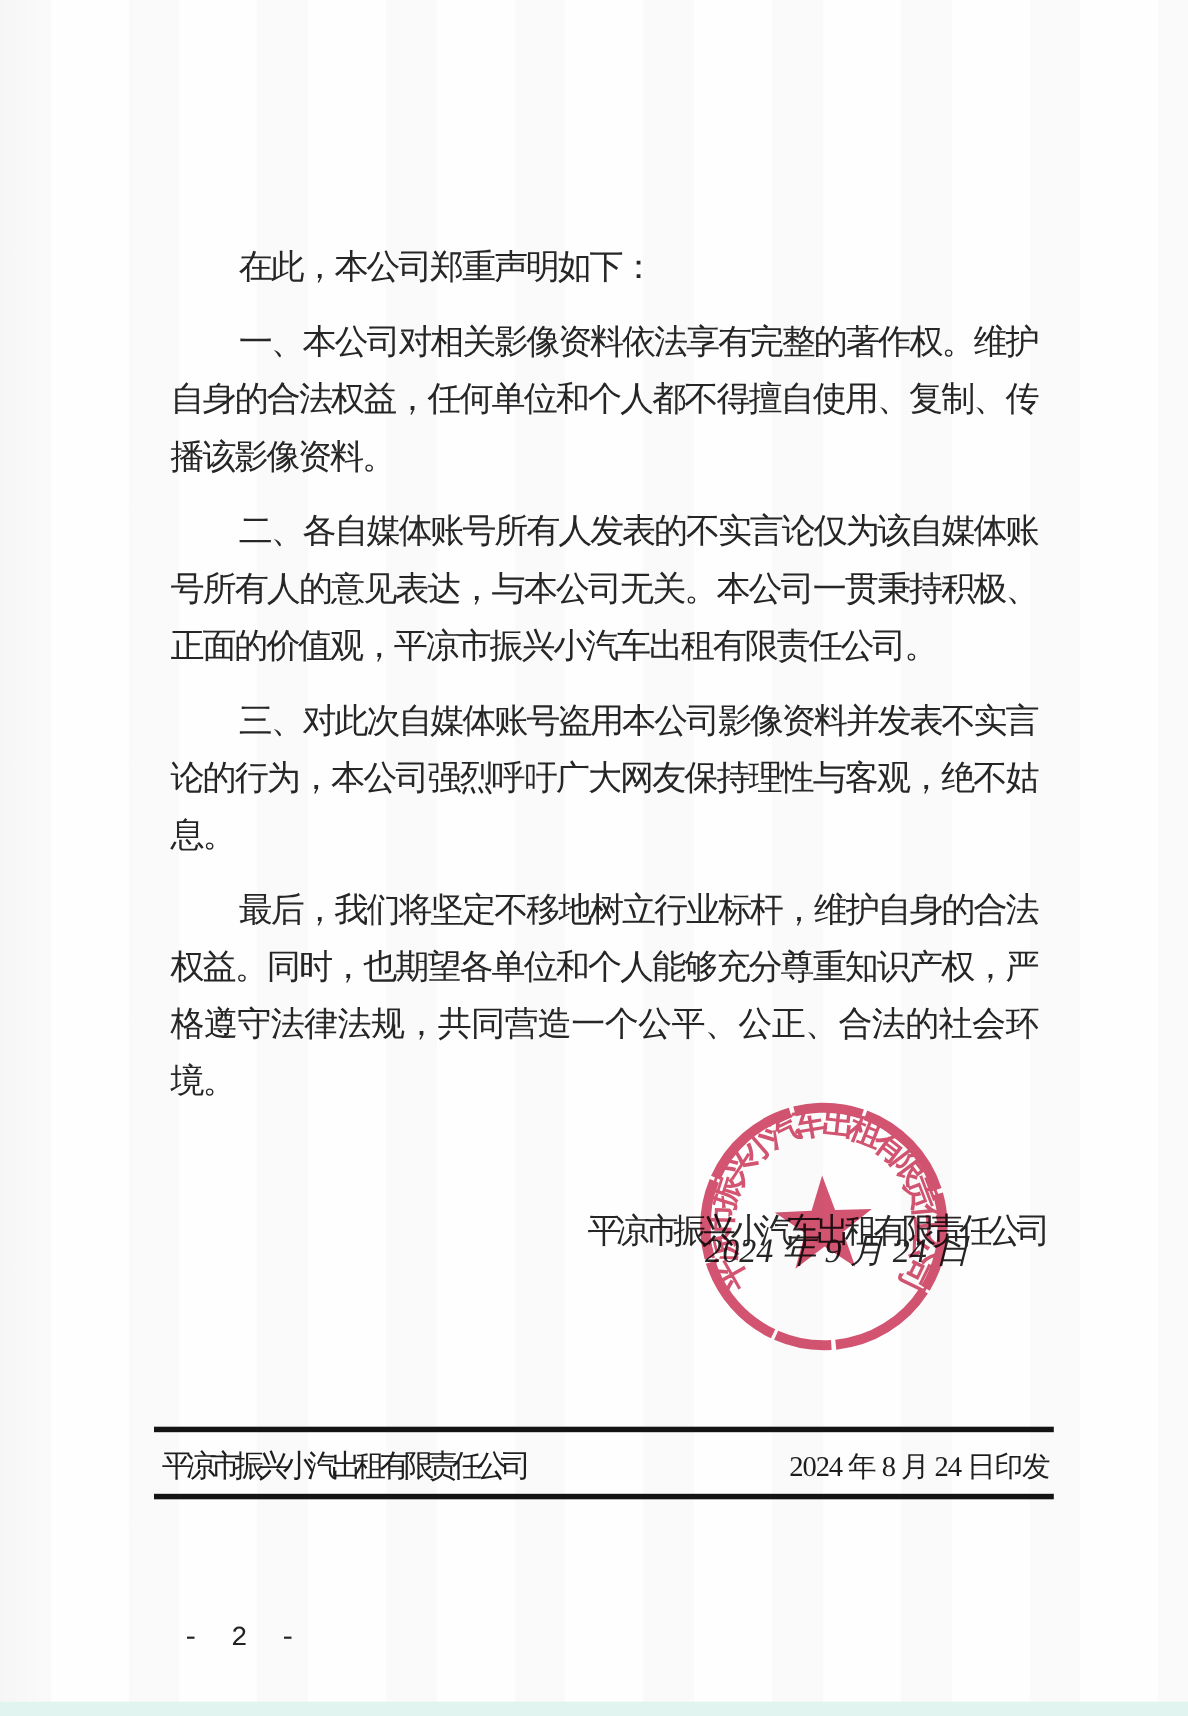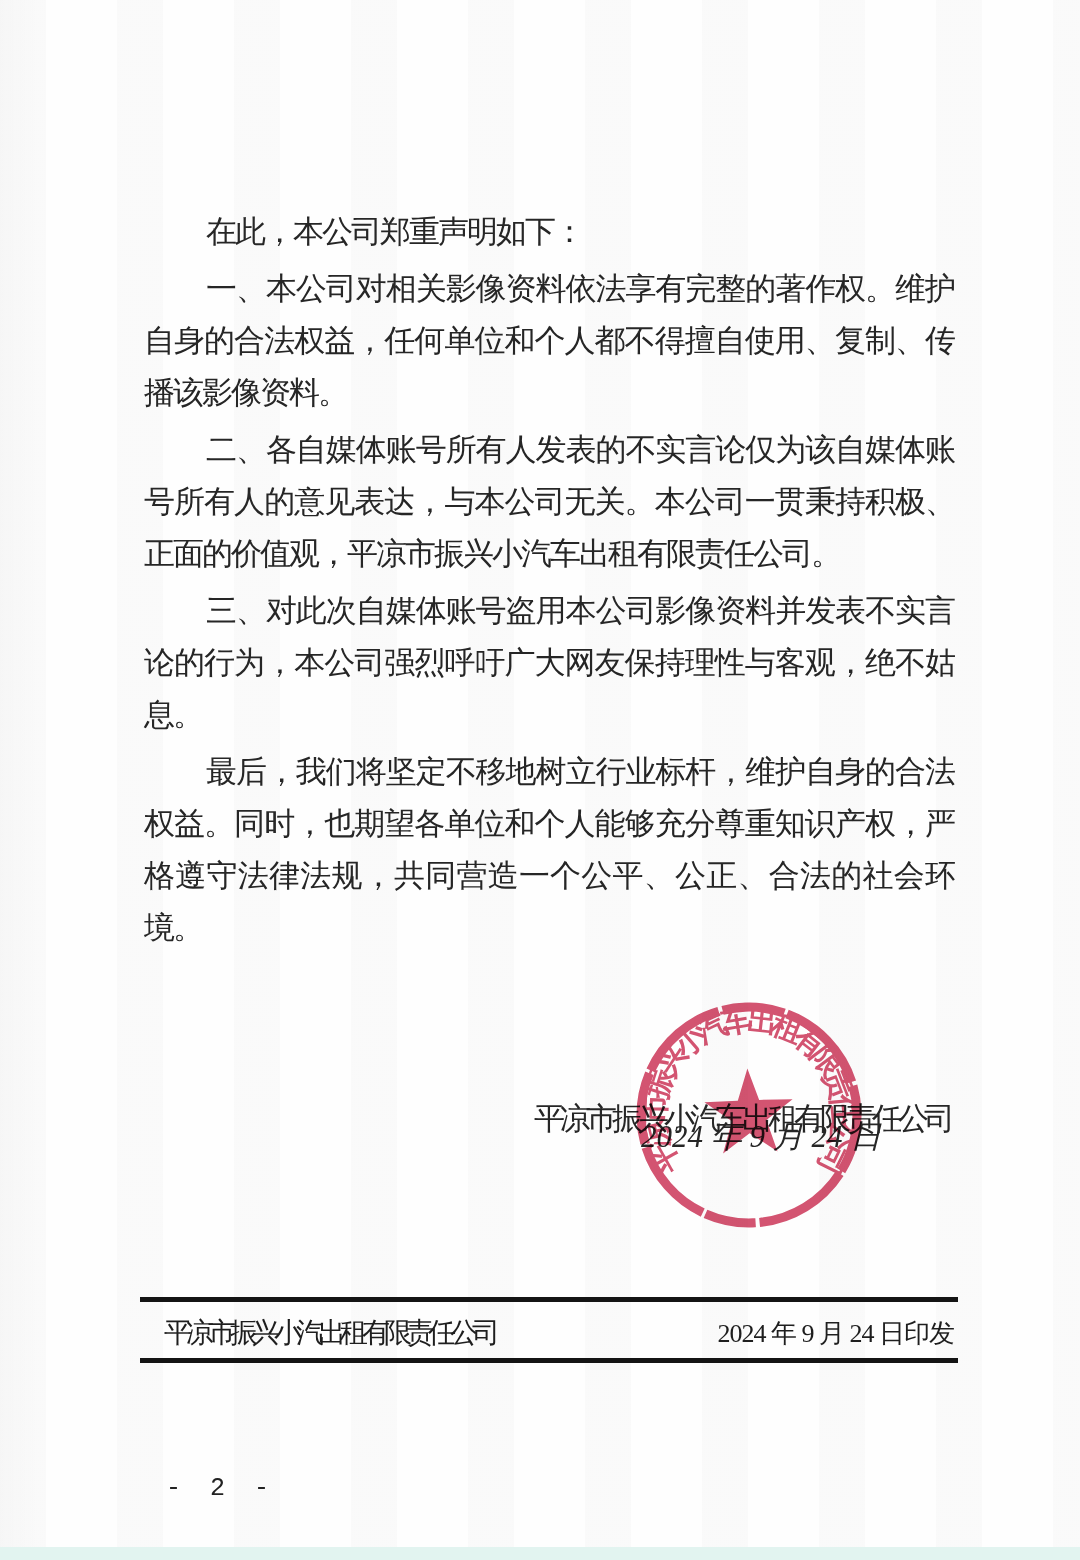--- a/index.html
+++ b/index.html
@@ -33,7 +33,7 @@
     text-align: justify;
   }
   .doc-body p {
-    margin: 5px;
+    margin: 16px;
     text-indent: 2em;
   }
   .sig-company {

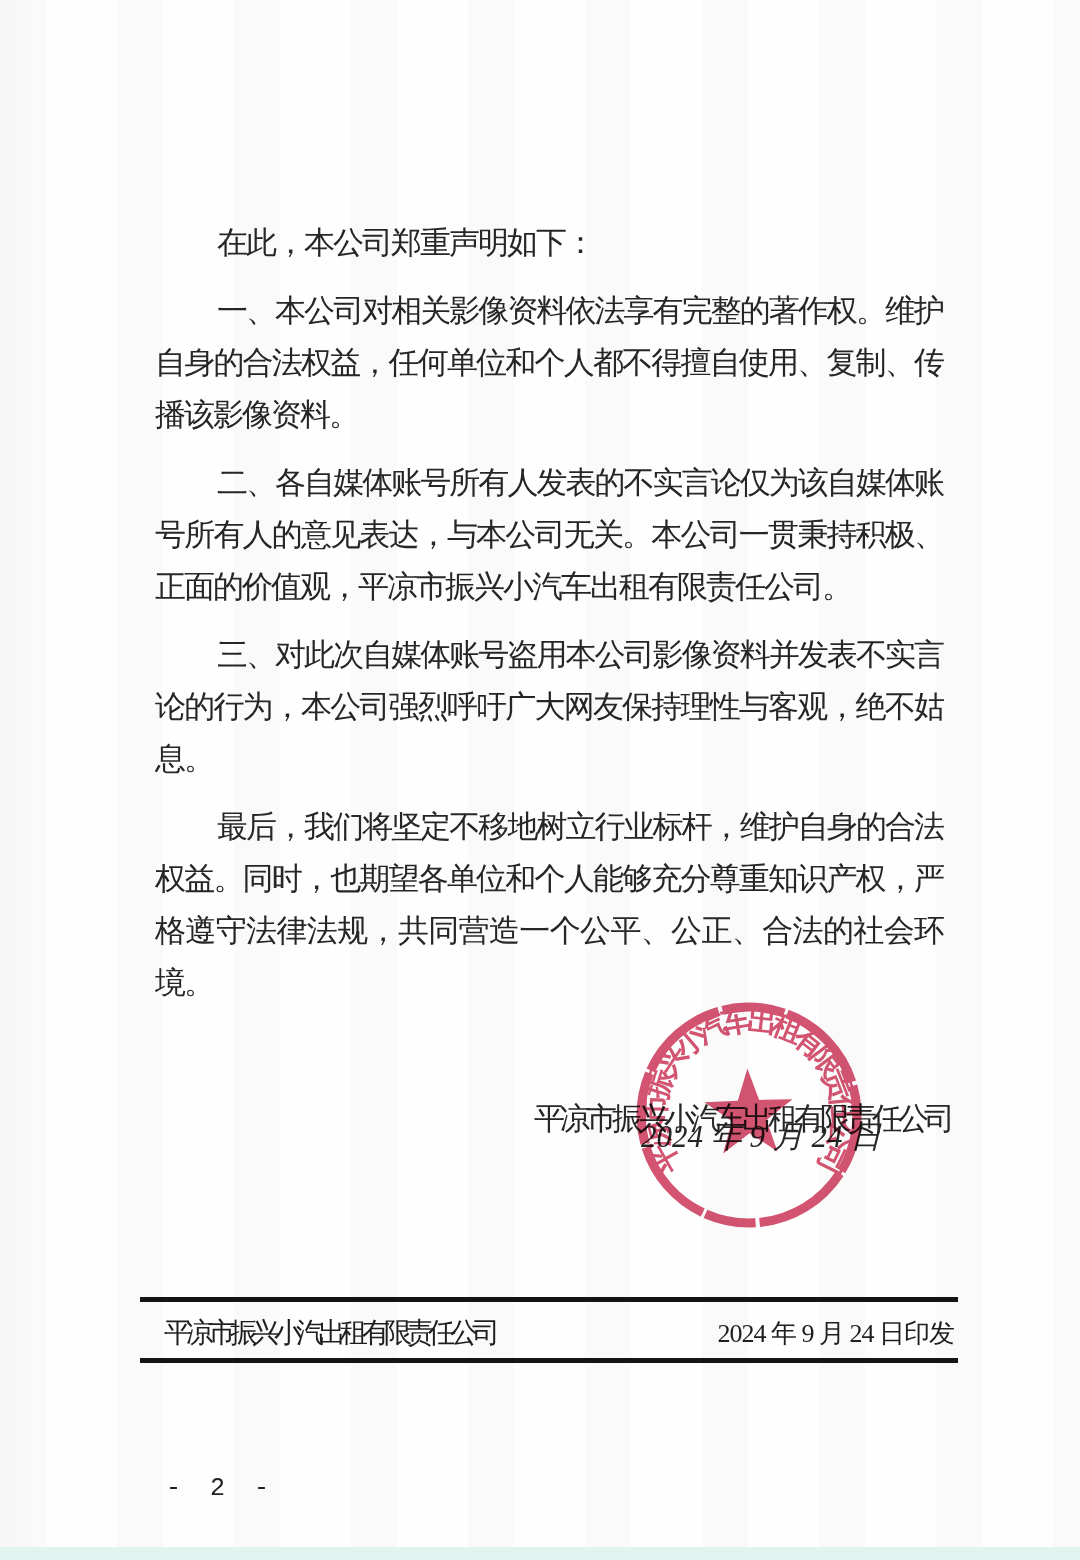--- a/index.html
+++ b/index.html
@@ -74,7 +74,7 @@
   .footer-rule.bottom { top: 1358px; }
   .footer-issuer {
     position: absolute;
-    left: 164px;
+    left: 147px;
     top: 1314px;
     font-size: 28px;
     letter-spacing: -6px;

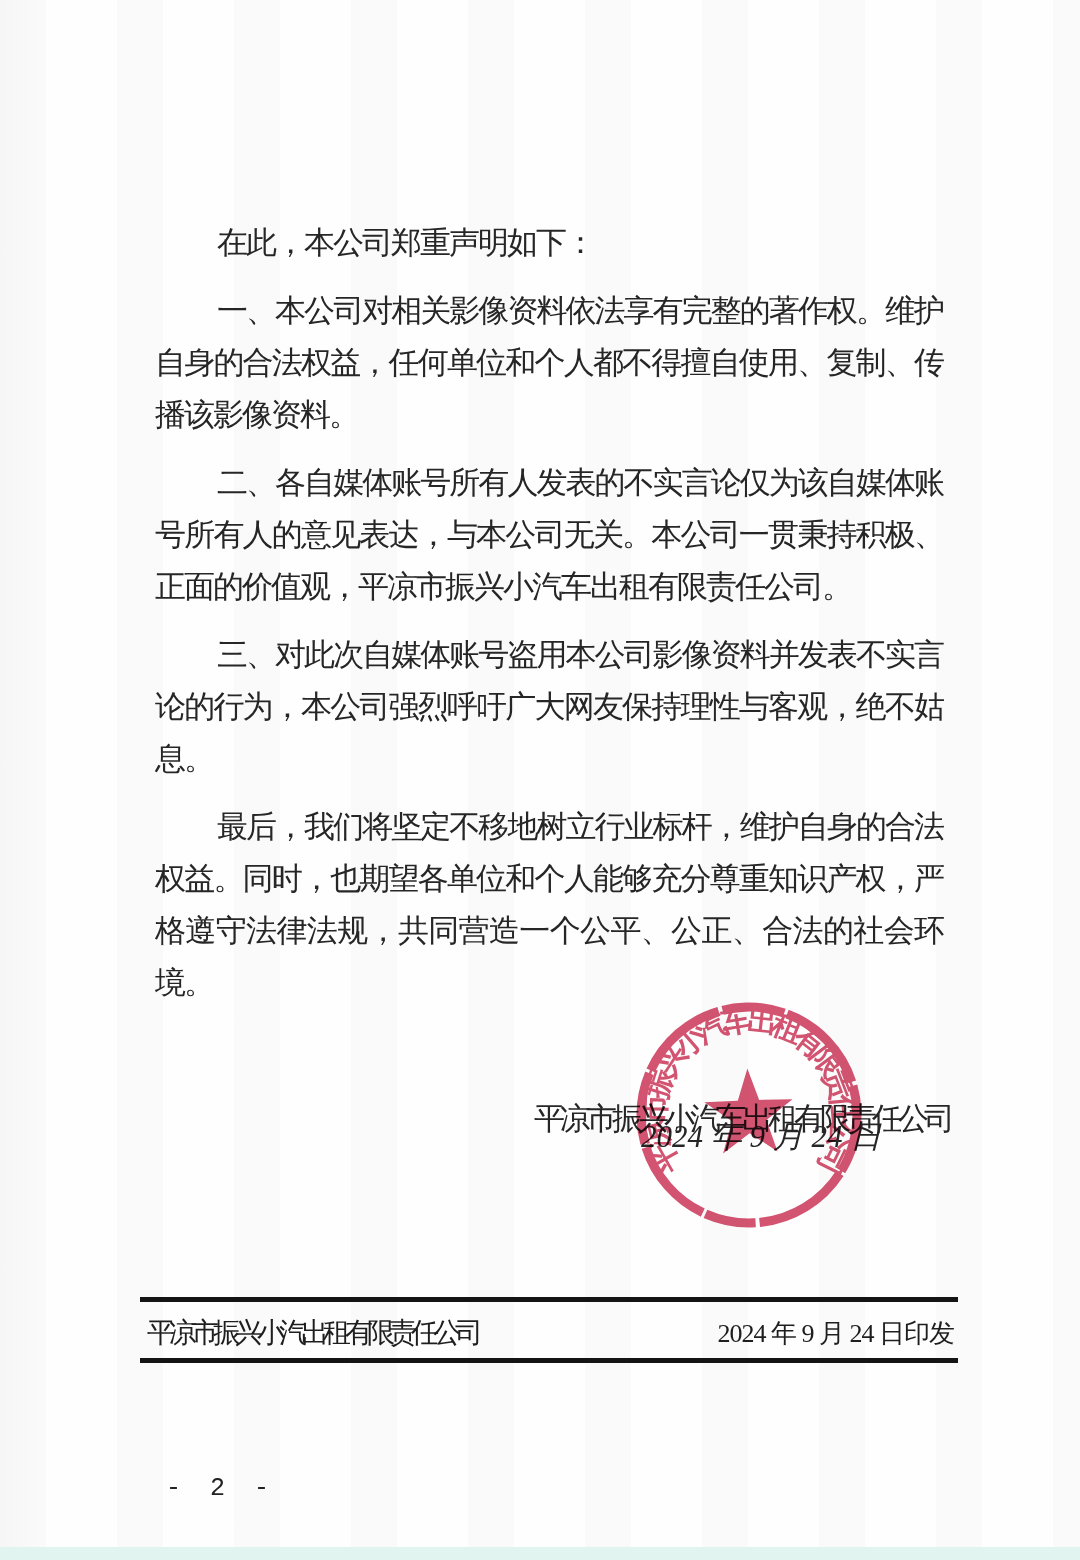--- a/index.html
+++ b/index.html
@@ -137,7 +137,7 @@
 
   <div class="footer-rule top"></div>
   <div class="footer-issuer">平凉市振兴小汽出租有限责任公司</div>
-  <div class="footer-date">2024 年 9 月 24 日印发</div>
+  <div class="footer-date">2024 年 8 月 24 日印发</div>
   <div class="footer-rule bottom"></div>
 
   <div class="page-number">- 2 -</div>

